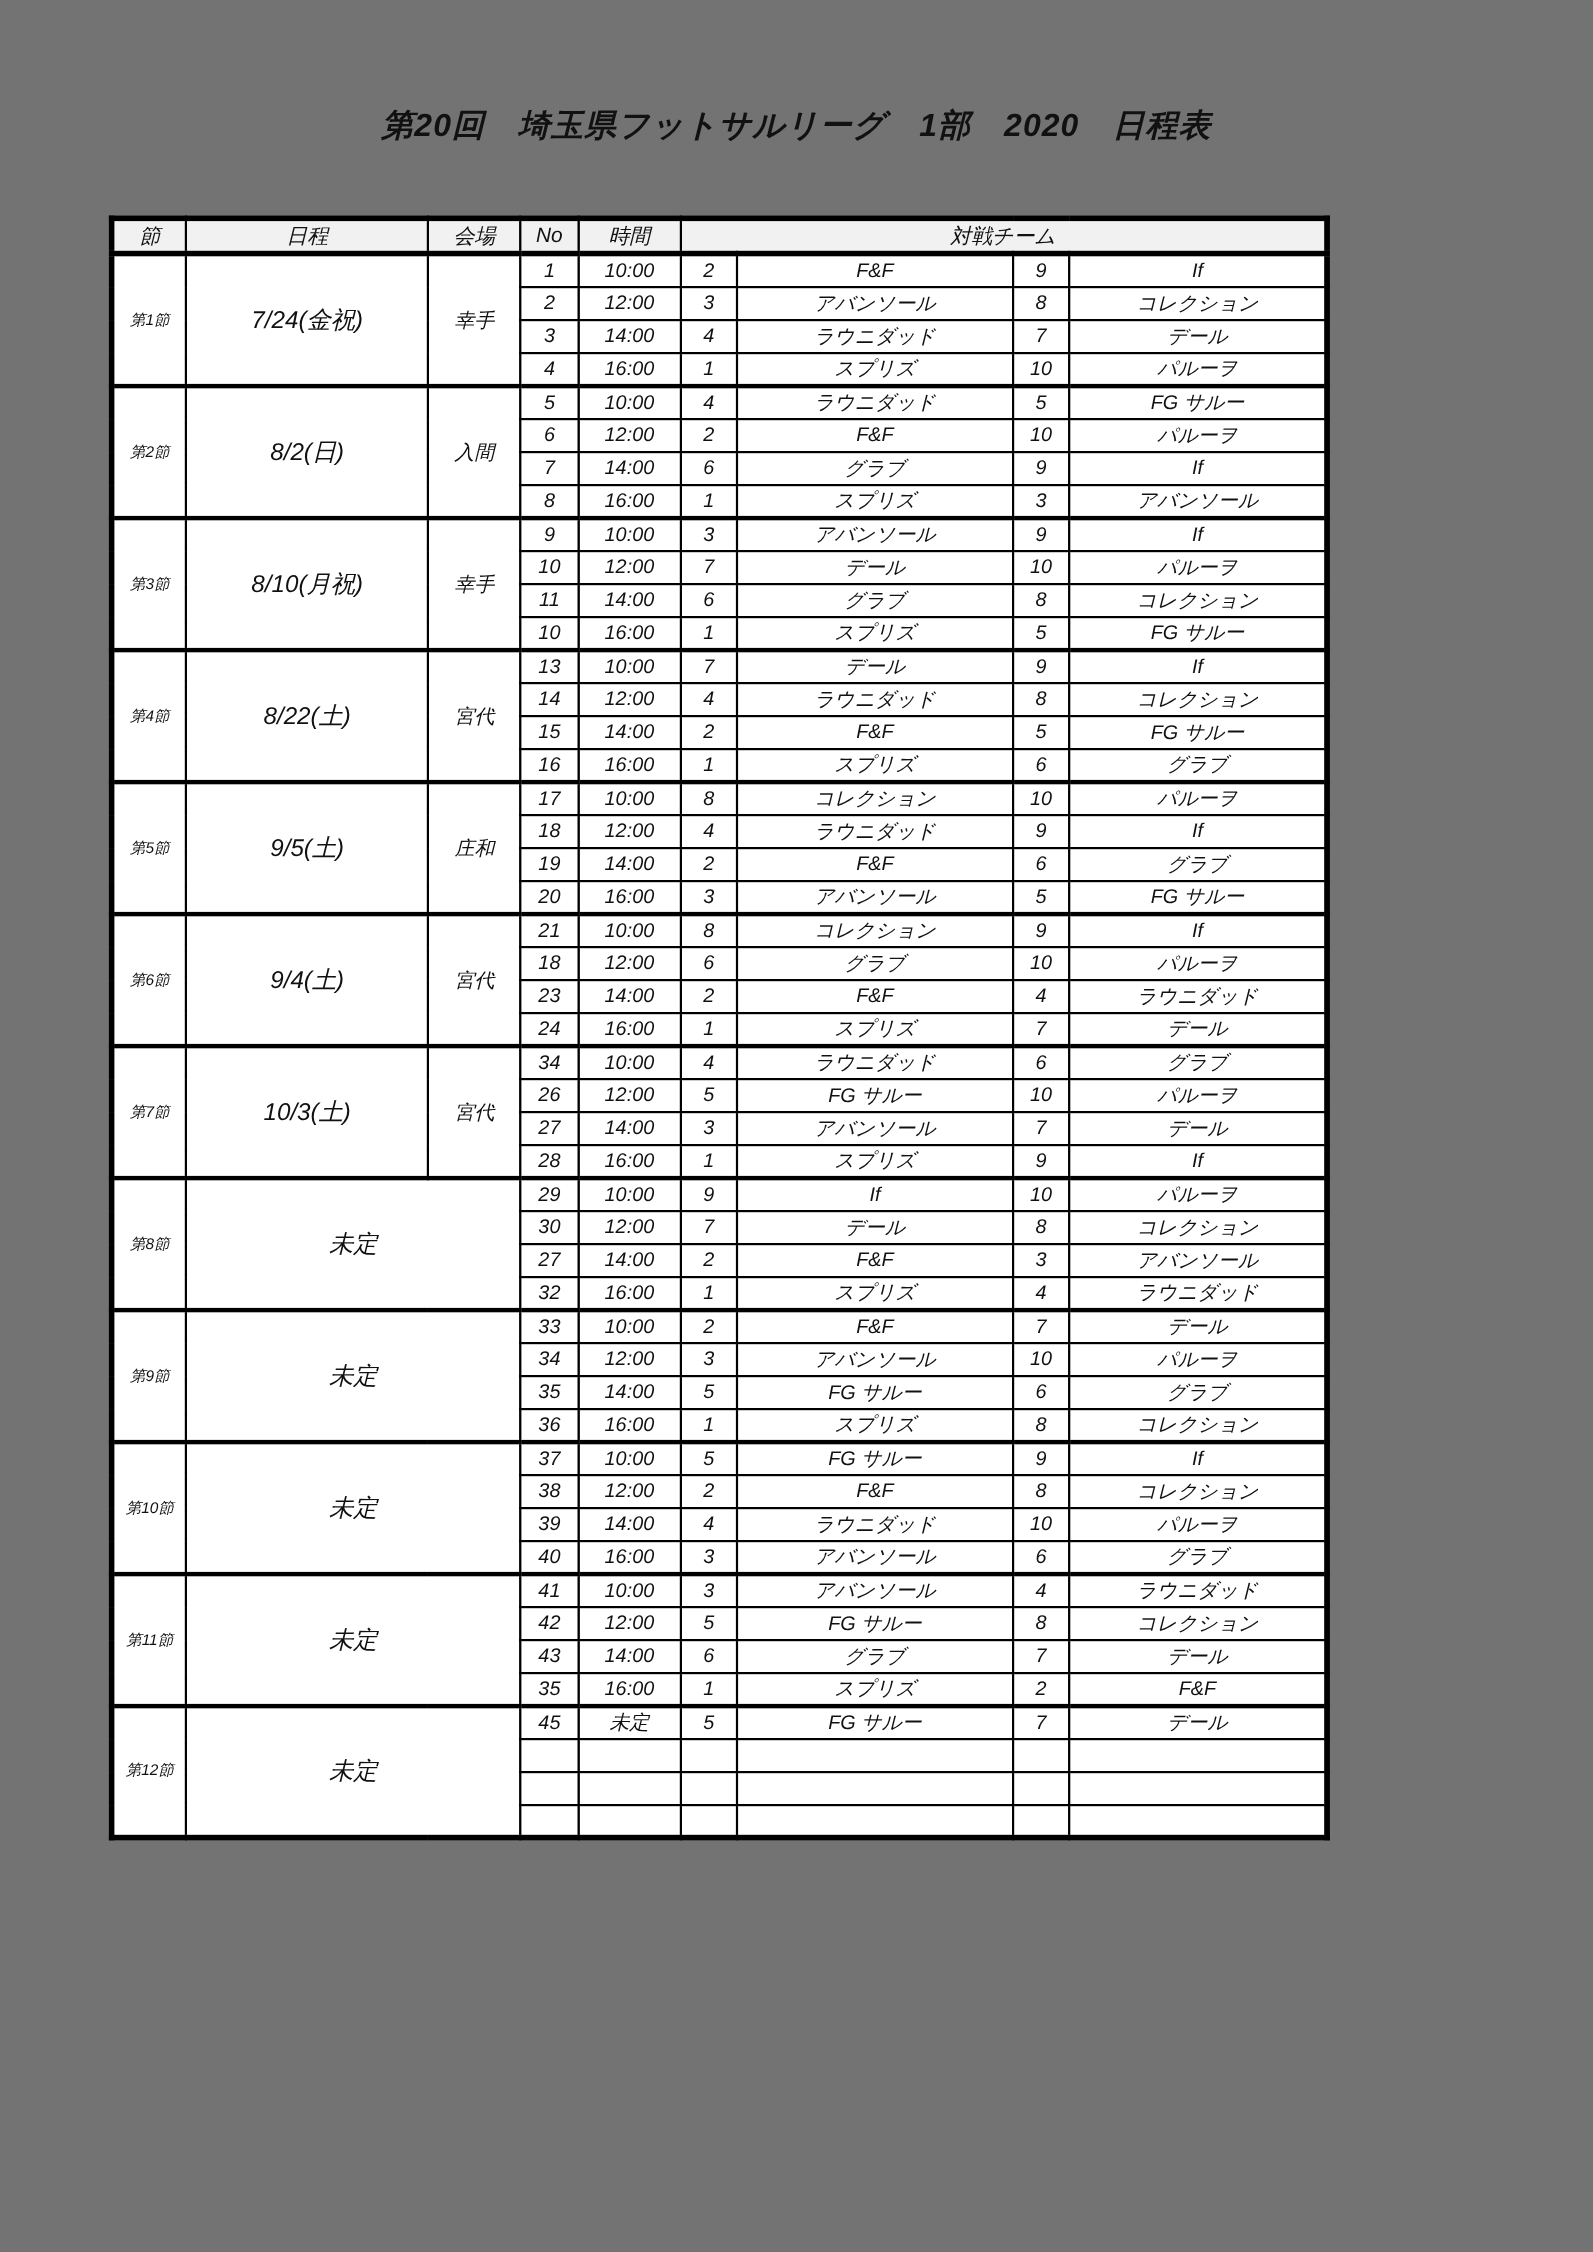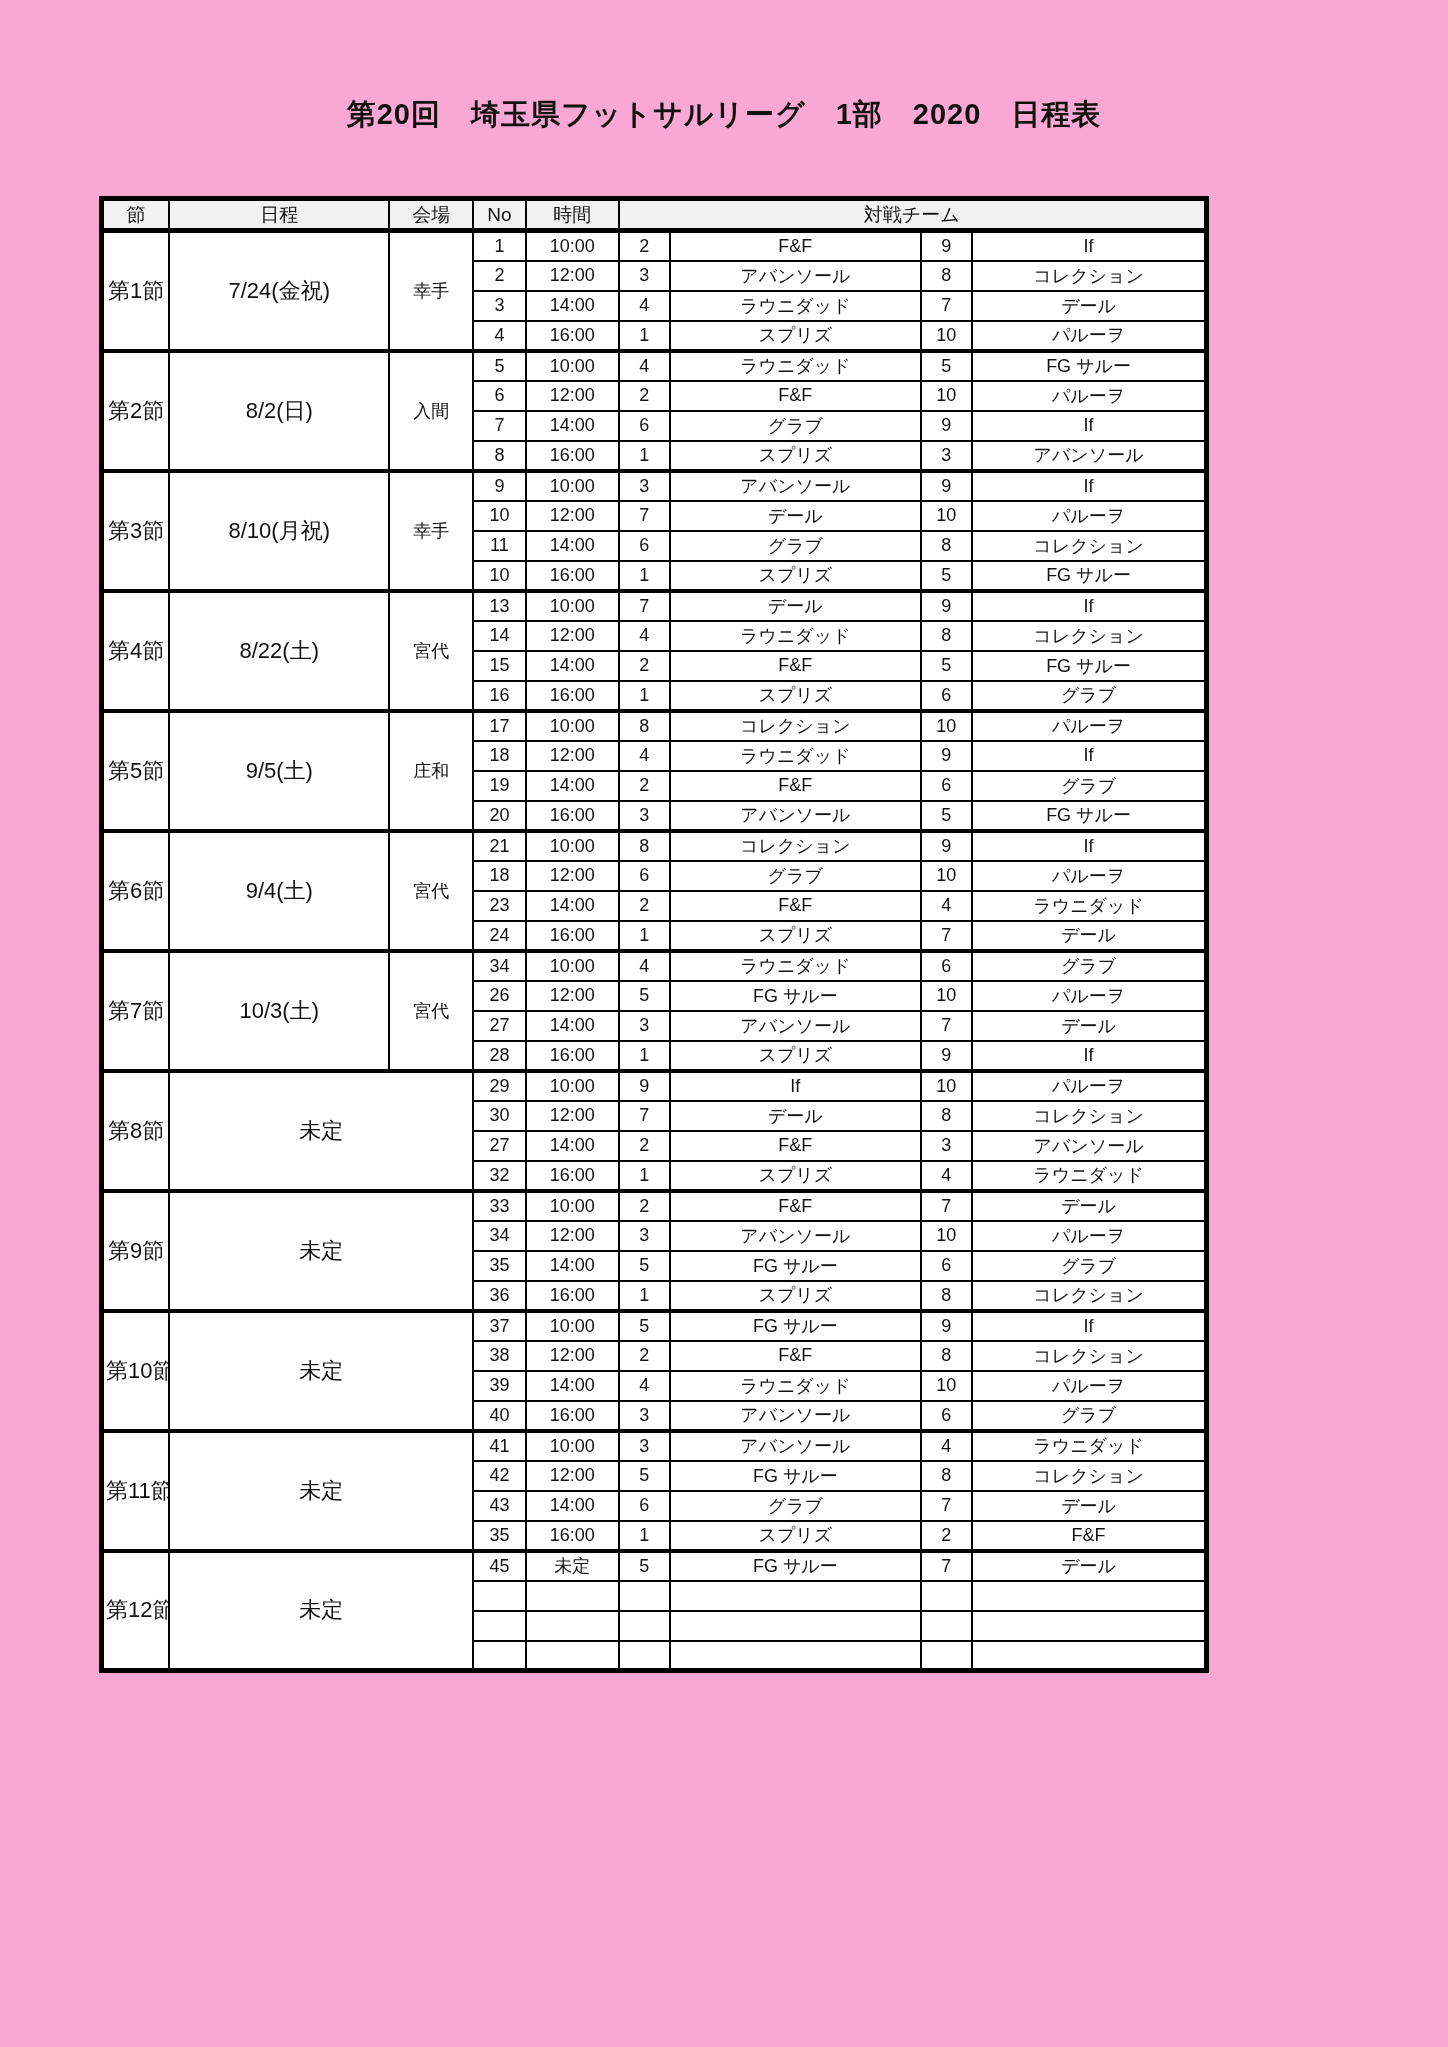--- a/index.html
+++ b/index.html
@@ -9,7 +9,7 @@
     font-family:"Liberation Sans","DejaVu Sans",sans-serif;
     color:#111111;
   }
-  .page { position:absolute; inset:0; background:#f9a8d4; }
+  .page { position:absolute; inset:0; background:#737373;font-style:italic; }
   .page-title {
     position:absolute; top:95px; left:0; width:100%;
     text-align:center; font-size:29px; font-weight:bold;

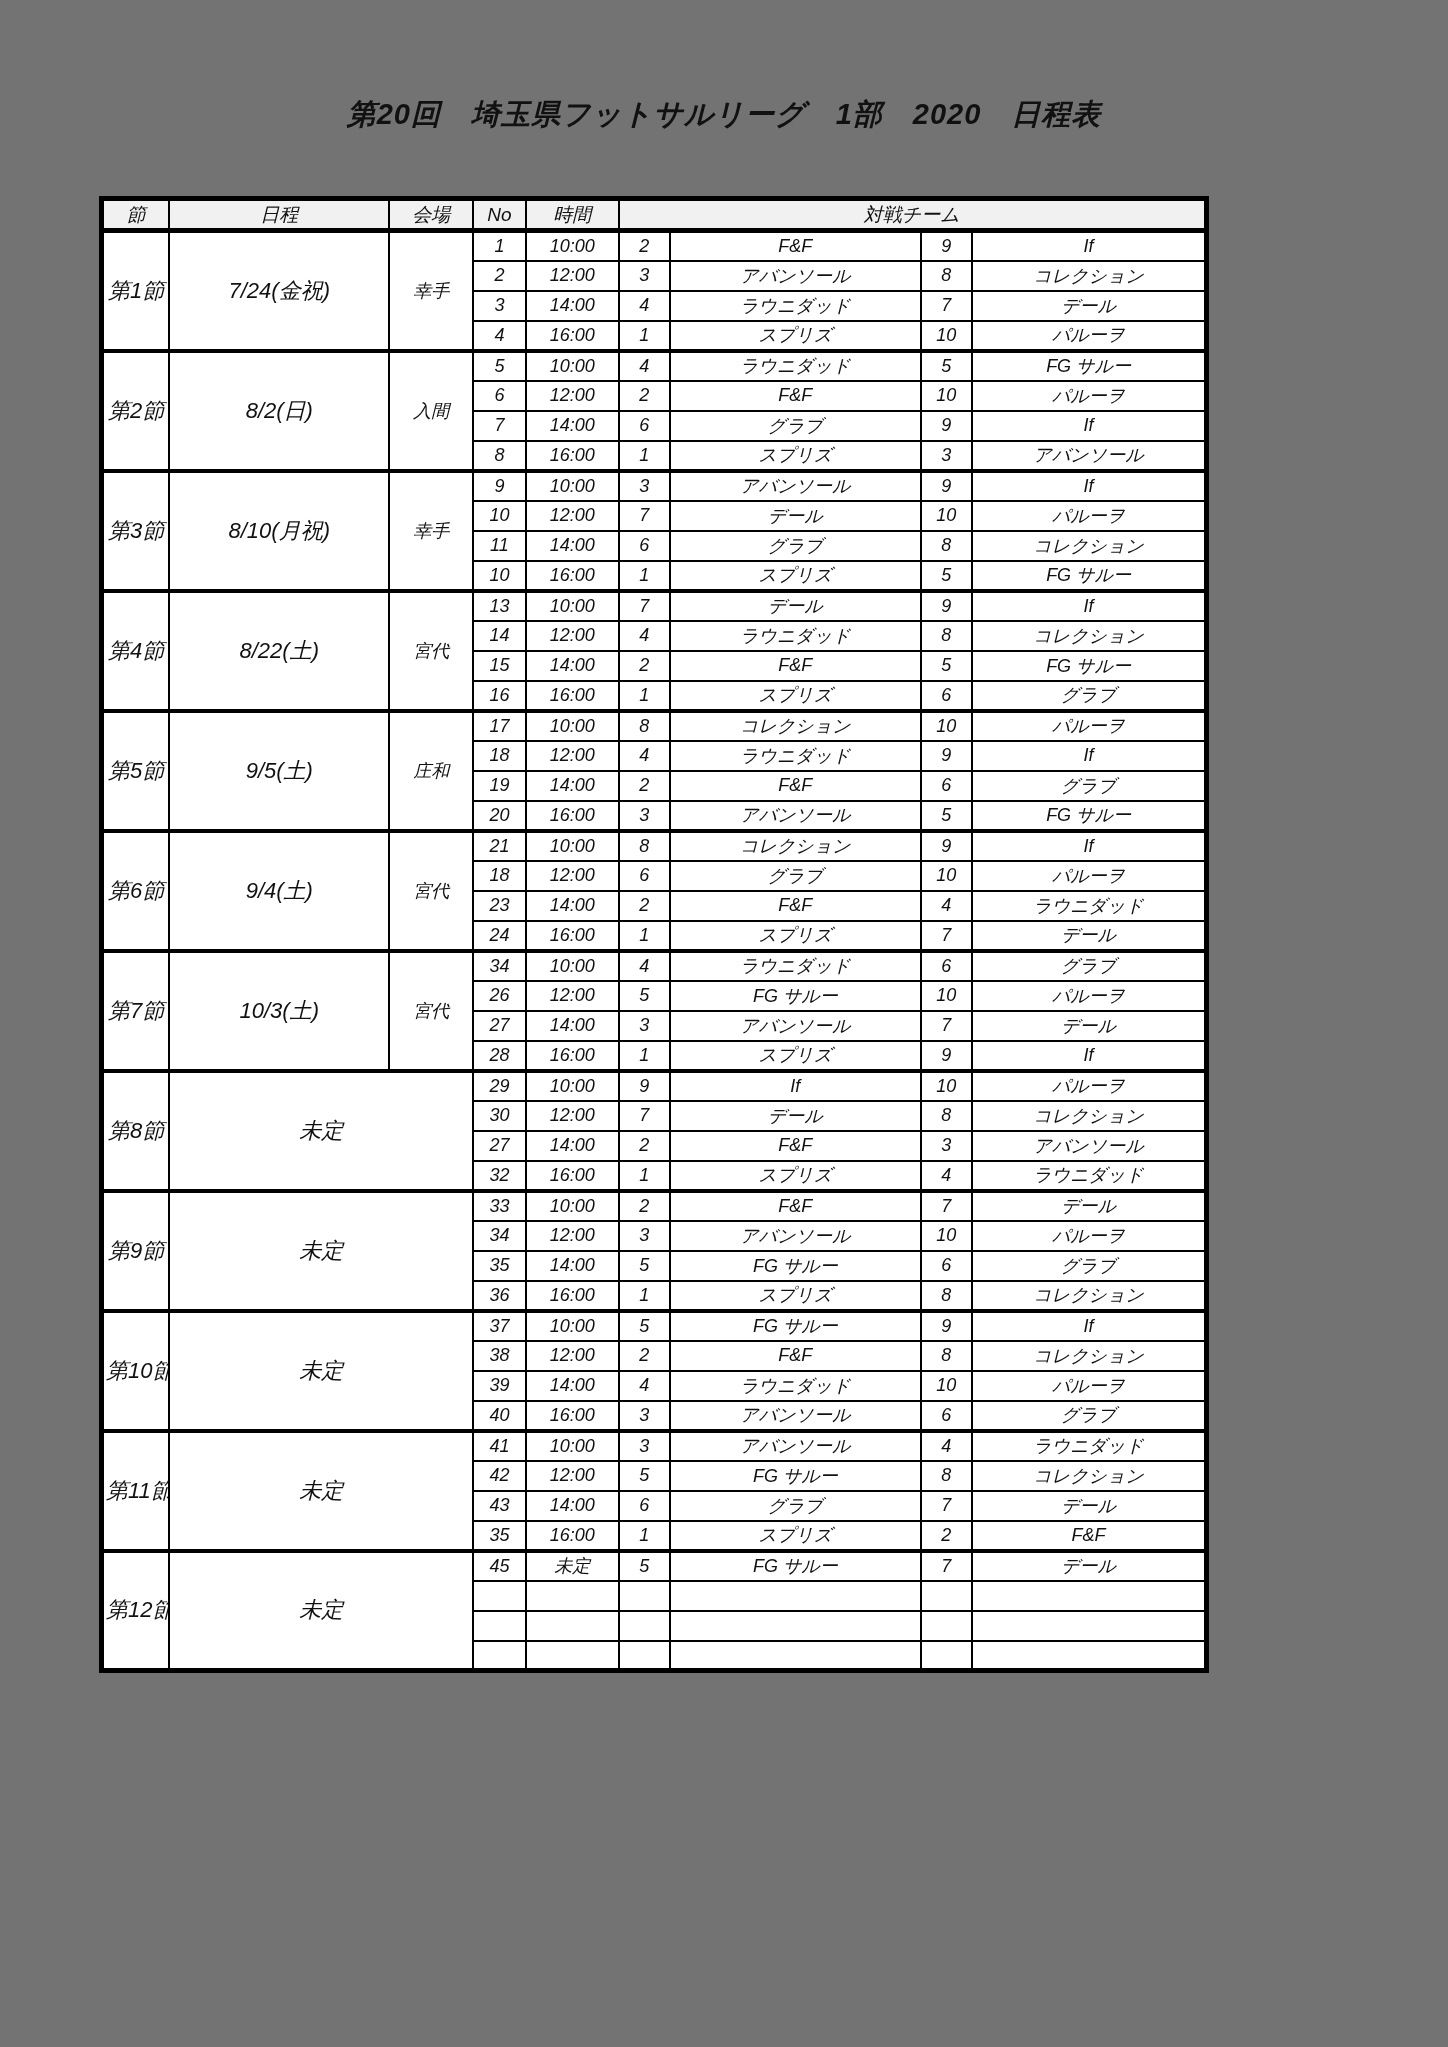--- a/index.html
+++ b/index.html
@@ -35,7 +35,7 @@
     border-bottom:5px solid #000;
   }
   table.schedule td.sec-top { border-top:4px solid #000; }
-  table.schedule td.col-setsu { font-size:22px; }
+  table.schedule td.col-setsu { font-size:14px; }
   table.schedule td.col-date  { font-size:22px; }
 </style>
 </head>

